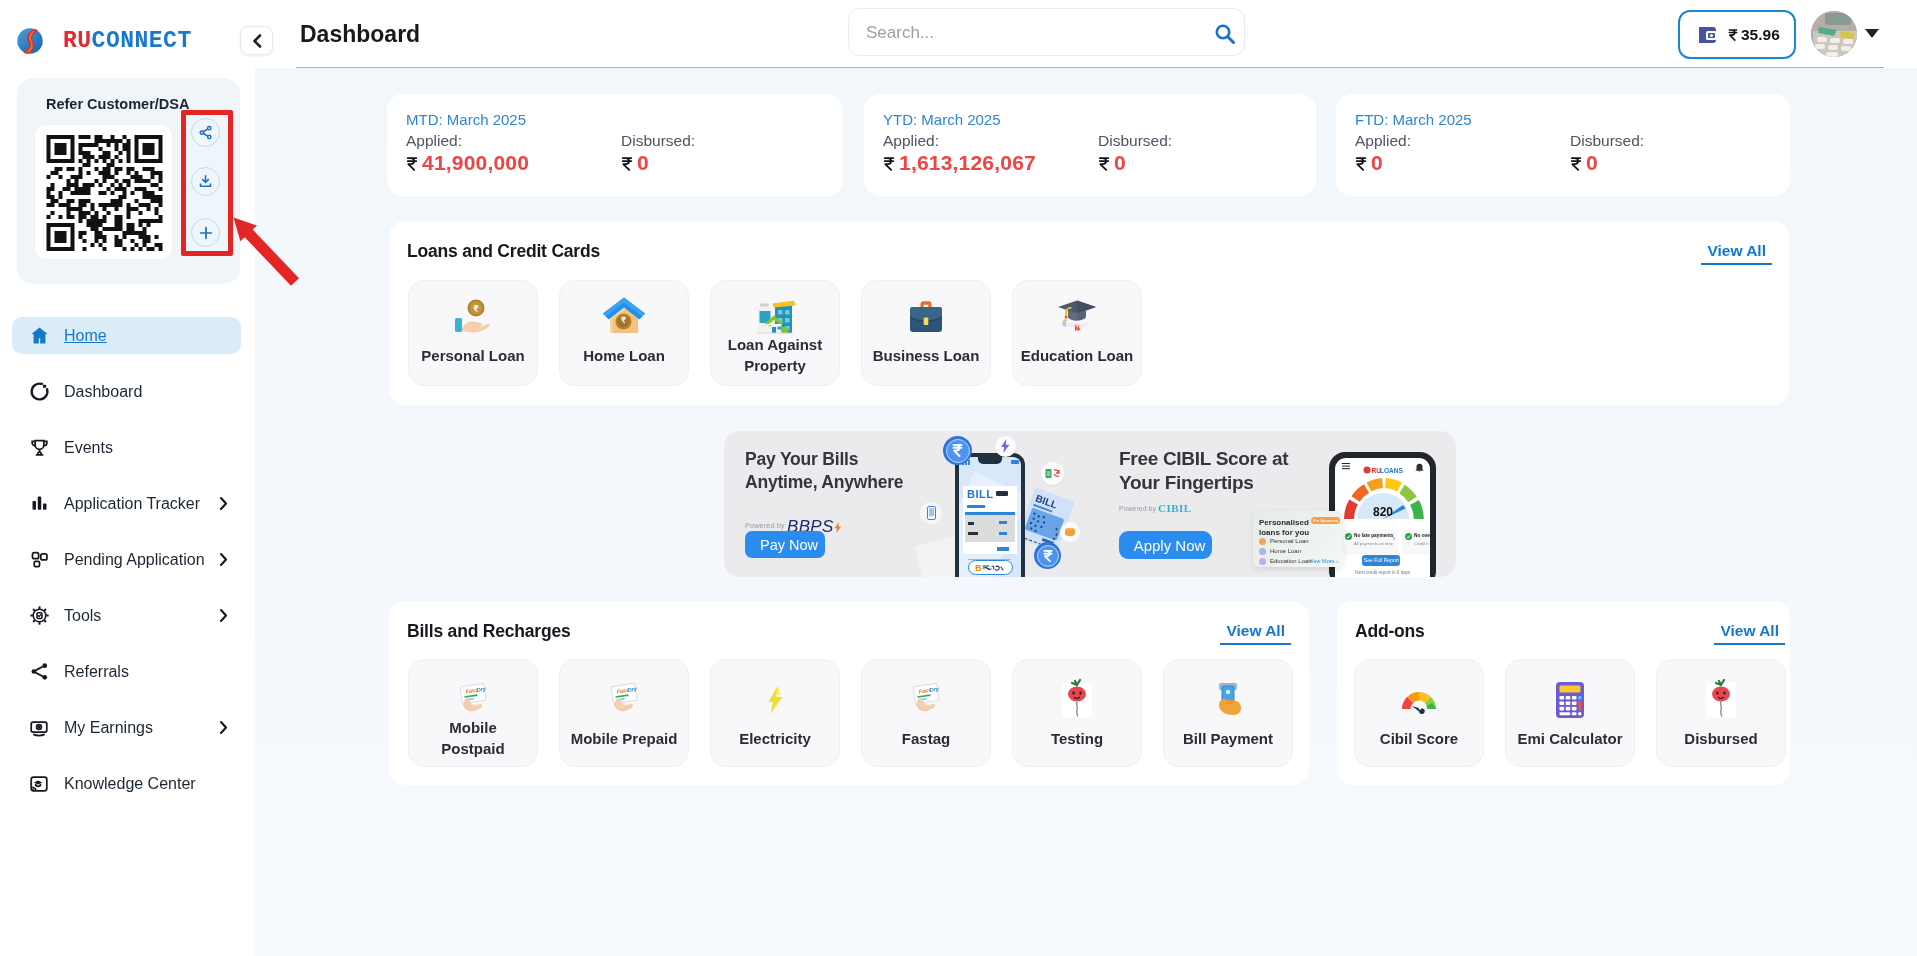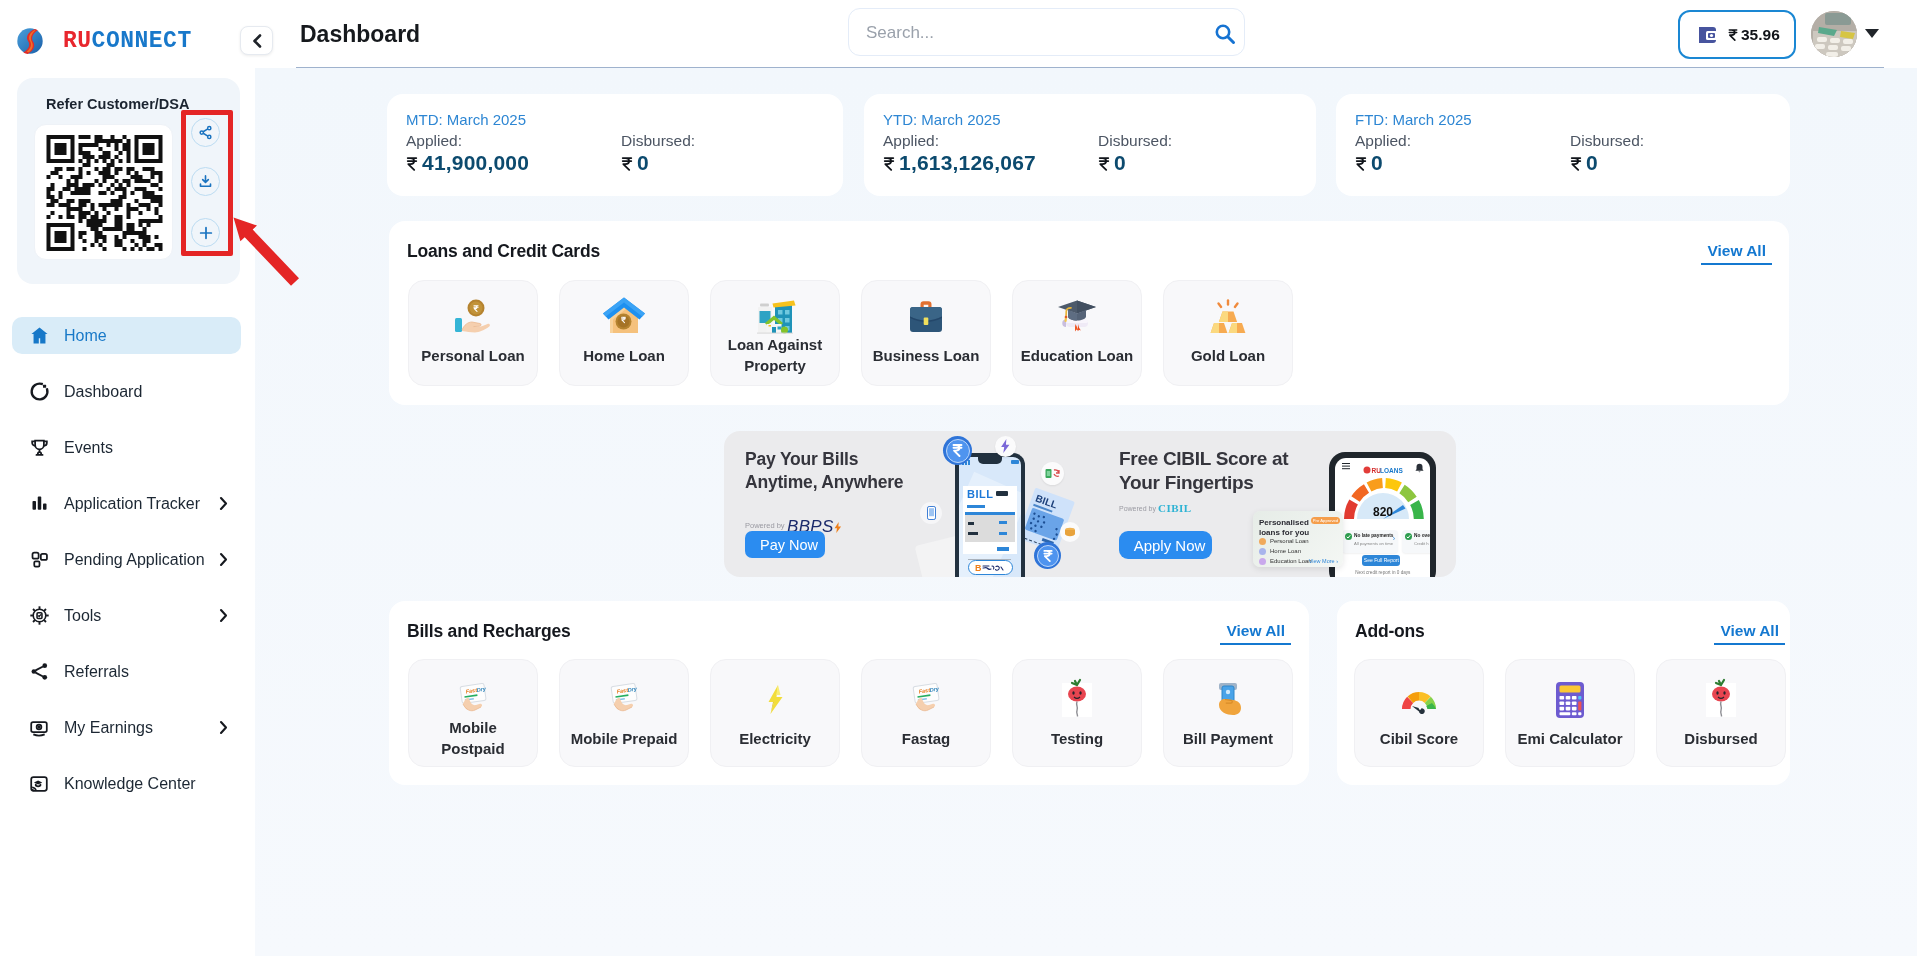--- a/index.html
+++ b/index.html
@@ -35,7 +35,7 @@
 .card { position:absolute; background:#fff; border-radius:16px; }
 .statlbl { font-size:15px; color:#2d86d3; }
 .stat-sub { font-size:15.5px; color:#4c5563; }
-.stat-val { font-size:21px; font-weight:bold; color:#0c4a6e; letter-spacing:0.2px; }
+.stat-val { font-size:21px; font-weight:bold; color:#ef4444; letter-spacing:0.2px; }
 .sect-title { font-size:17.5px; font-weight:bold; color:#15181e; letter-spacing:-0.2px; }
 .viewall { font-size:15.5px; font-weight:bold; color:#1478d0; border-bottom:2px solid #1478d0; padding:0 6px 3px 6px; }
 .tile { position:absolute; width:130px; height:106px; background:#f8f8fa; border:1px solid #f0f0f3; border-radius:16px; text-align:center; }

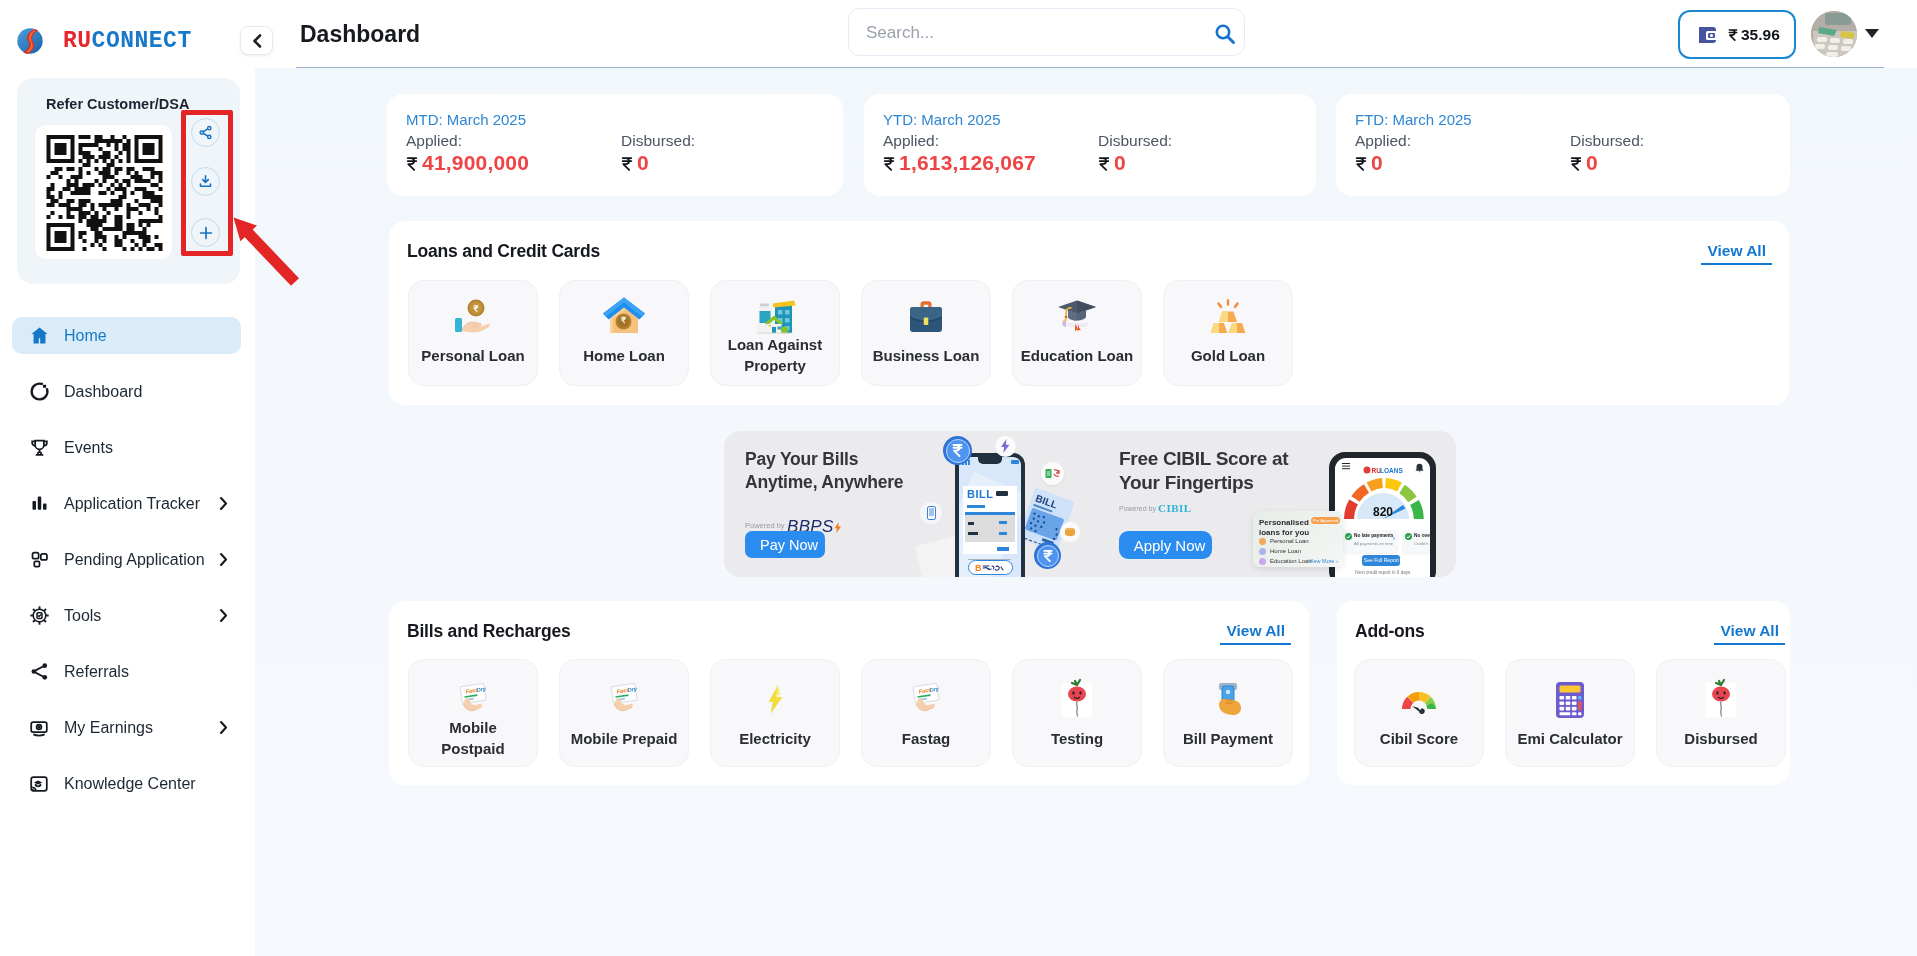--- a/index.html
+++ b/index.html
@@ -19,7 +19,7 @@
 #redrect { position:absolute; left:181px; top:110px; width:52px; height:146px; border:5px solid #e42525; border-radius:2px; z-index:3; }
 #menu { position:absolute; left:12px; top:317px; width:229px; }
 .mitem { position:relative; height:37px; margin-bottom:19px; display:flex; align-items:center; border-radius:10px; color:#1c2733; font-size:16px; }
-.mitem.active { background:#d9ecf8; color:#1879c8; }
+.mitem.active { background:#d9ecf8; color:#1879c8;text-decoration:underline; }
 .mitem .mic { width:22px; height:22px; margin-left:16px; margin-right:14px; flex:0 0 22px; display:flex; align-items:center; justify-content:center;}
 .mitem .chev { position:absolute; right:13px; top:11px; }
 #header { position:absolute; left:255px; top:0; width:1662px; height:68px; background:#fff; z-index:4; }

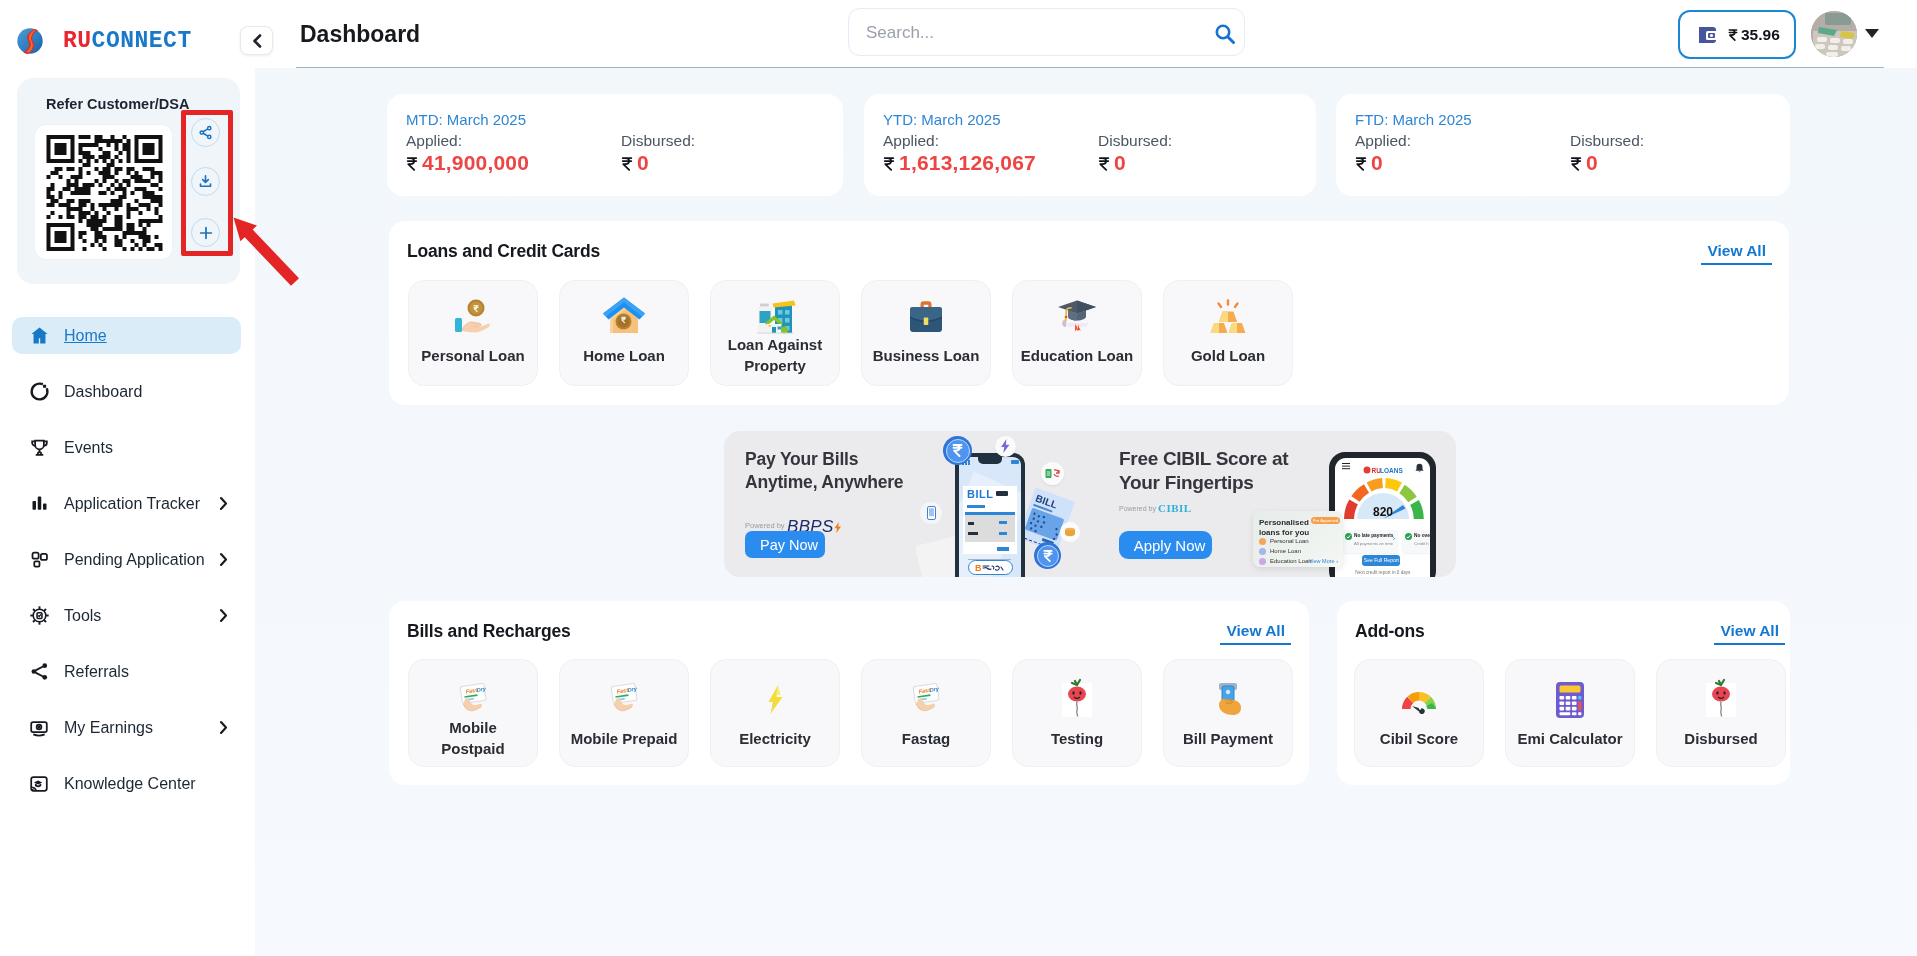--- a/index.html
+++ b/index.html
@@ -564,24 +564,6 @@
         </div>
         <div class="lbl">Education Loan</div>
       </div>
-<div class="tile" style="left:774px;top:59px">
-        <div class="ticon">
-          <svg width="46" height="46" viewBox="0 0 46 46">
-            <g stroke="#f08a3c" stroke-width="2.4" stroke-linecap="round">
-              <path d="M23 6.5 v4"></path>
-              <path d="M13.5 9.5 l2.6 3.4"></path>
-              <path d="M32.5 9.5 l-2.6 3.4"></path>
-            </g>
-            <path d="M17.5 17.5 h11 l3.6 10.5 h-18.2 z" fill="#f7ab51"></path>
-            <path d="M17.5 17.5 h5.5 v10.5 h-9.1 z" fill="#fbd97f"></path>
-            <path d="M9 29 h10 l3.4 10 H5.6 z" fill="#f7ab51"></path>
-            <path d="M9 29 h5 v10 H5.6 z" fill="#fbd97f"></path>
-            <path d="M27 29 h10 l3.4 10 H23.6 z" fill="#f7ab51"></path>
-            <path d="M27 29 h5 v10 h-8.4 z" fill="#fbd97f"></path>
-          </svg>
-        </div>
-        <div class="lbl">Gold Loan</div>
-      </div>
 </div>
 <div class="banner" id="banner1" style="left:724px;width:416px;">
 <div class="abs" style="left:21px;top:17px;font-size:17.5px;font-weight:bold;color:#35353d;line-height:23px;letter-spacing:-0.2px;">Pay Your Bills<br>Anytime, Anywhere</div>

